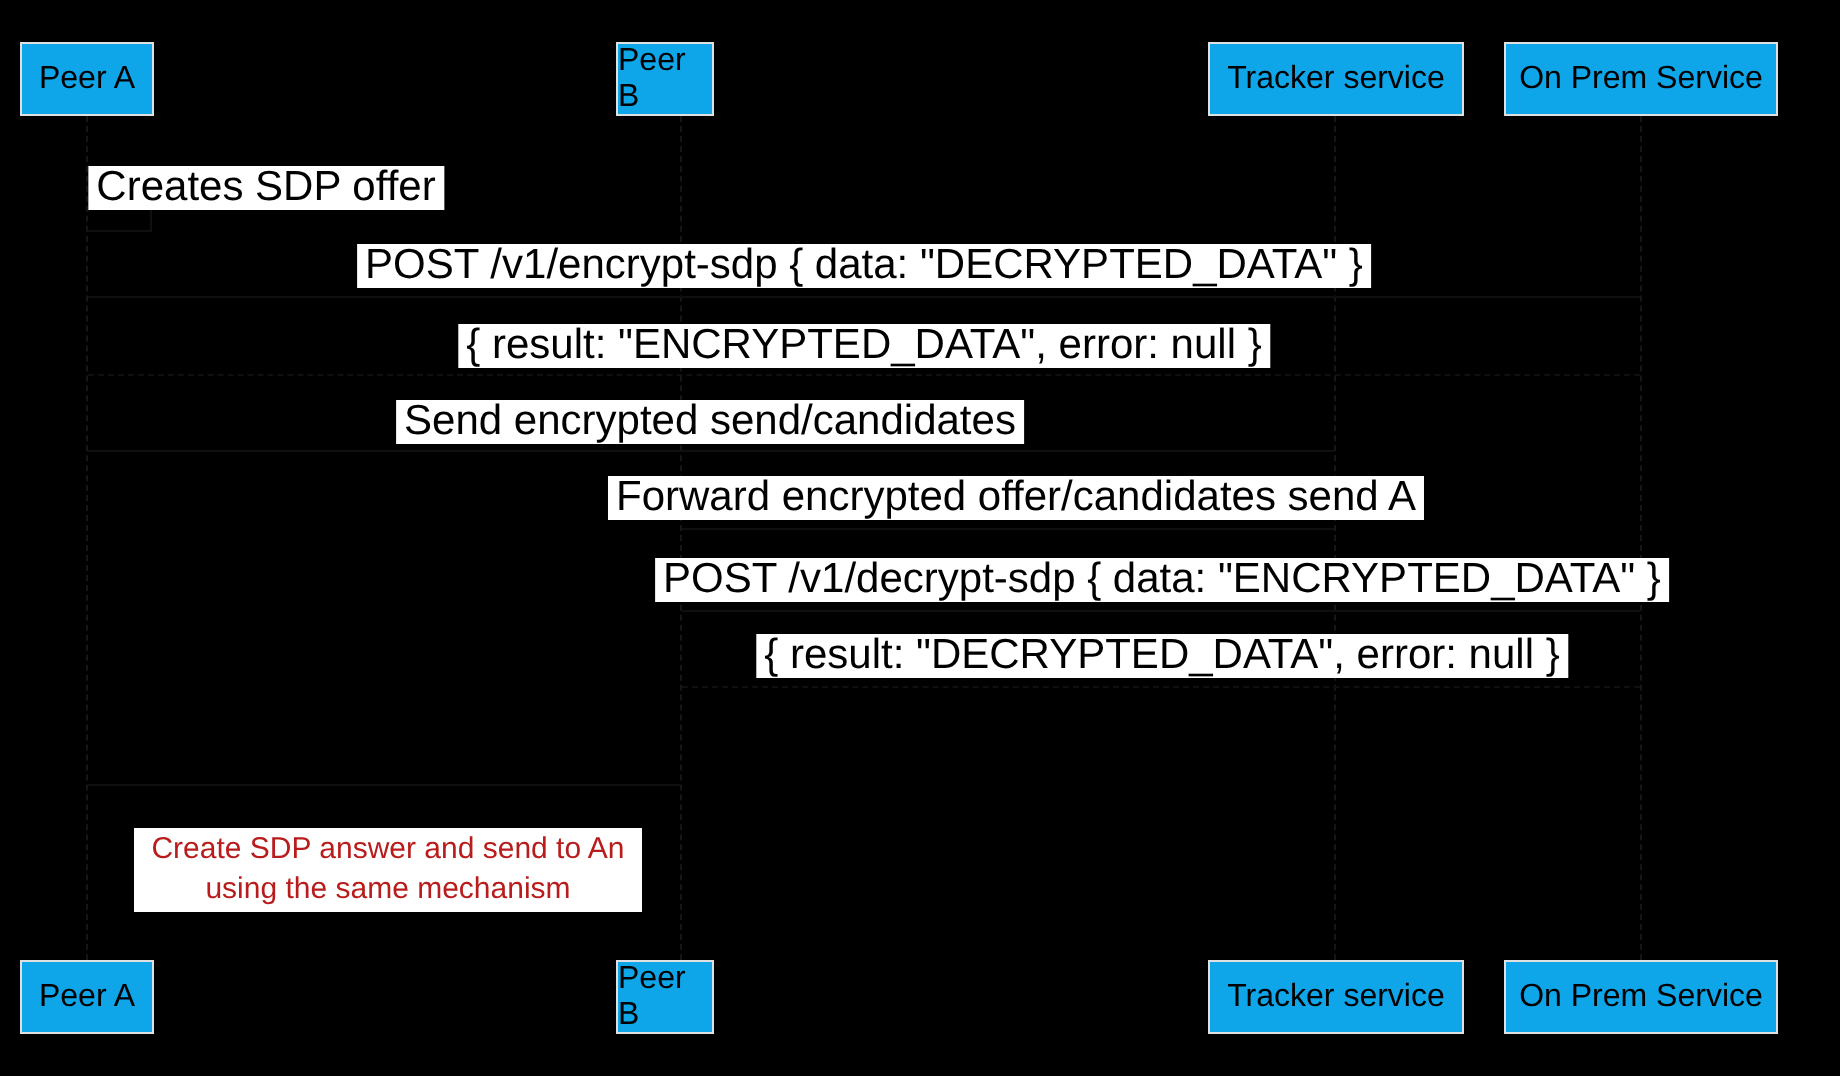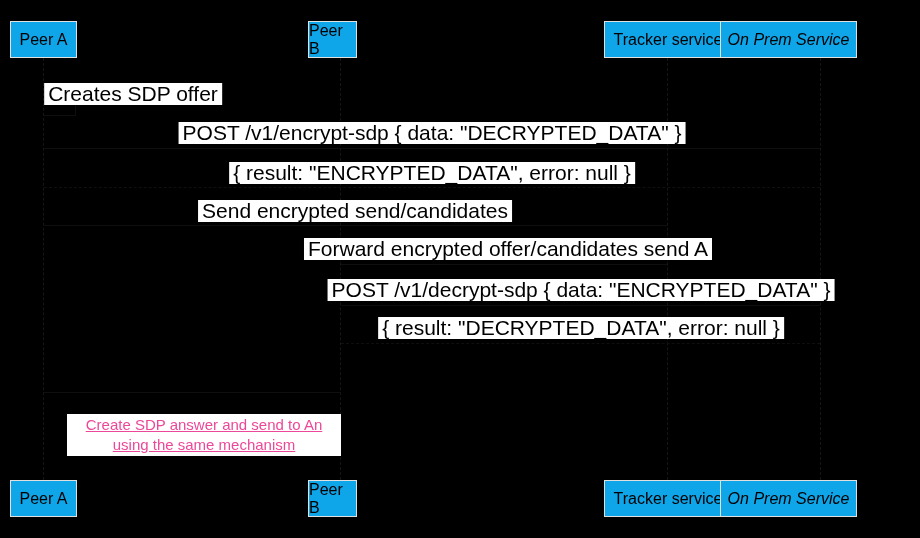--- a/index.html
+++ b/index.html
@@ -15,7 +15,7 @@
   .a-peer-a   { left:10px;  width:67px;  }
   .a-peer-b   { left:308px; width:49px;  }
   .a-tracker  { left:604px; width:128px; }
-  .a-onprem   { left:720px; width:137px;font-style:italic; }
+  .a-onprem   { left:752px; width:137px; }
   .row-top    { top:21px;  }
   .row-bottom { top:480px; }
 

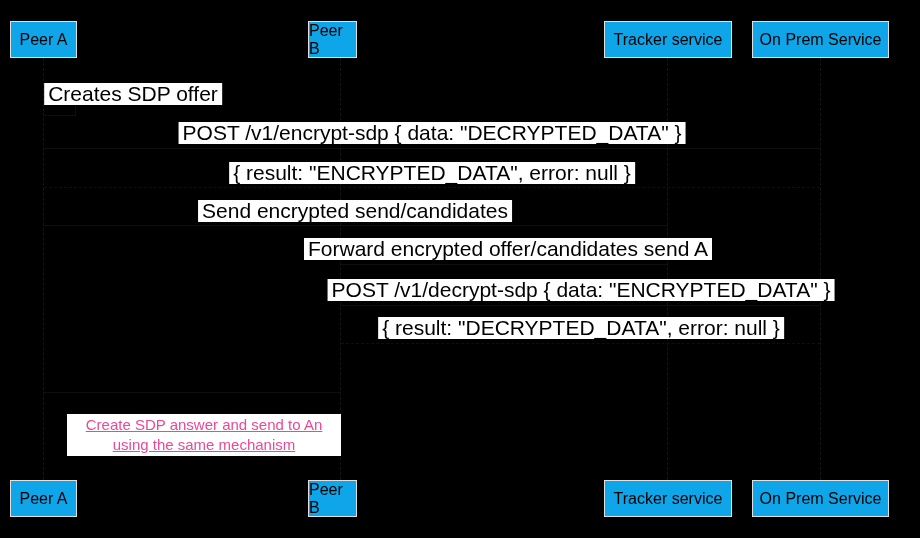--- a/index.html
+++ b/index.html
@@ -47,9 +47,9 @@
   .m8 { left:195px; top:365px; }
 
   .note {
-    position:absolute; left:67px; top:414px; width:274px; height:42px;
-    background:#ffffff; color:#ec4899; font-size:15px; line-height:20px;
-    text-align:center; box-sizing:border-box; padding-top:1px;text-decoration:underline;
+    position:absolute; left:67px; top:414px; width:254px; height:42px;
+    background:#ffffff; color:#b91c1c; font-size:15px; line-height:20px;
+    text-align:center; box-sizing:border-box; padding-top:1px;
   }
 </style>
 </head>

